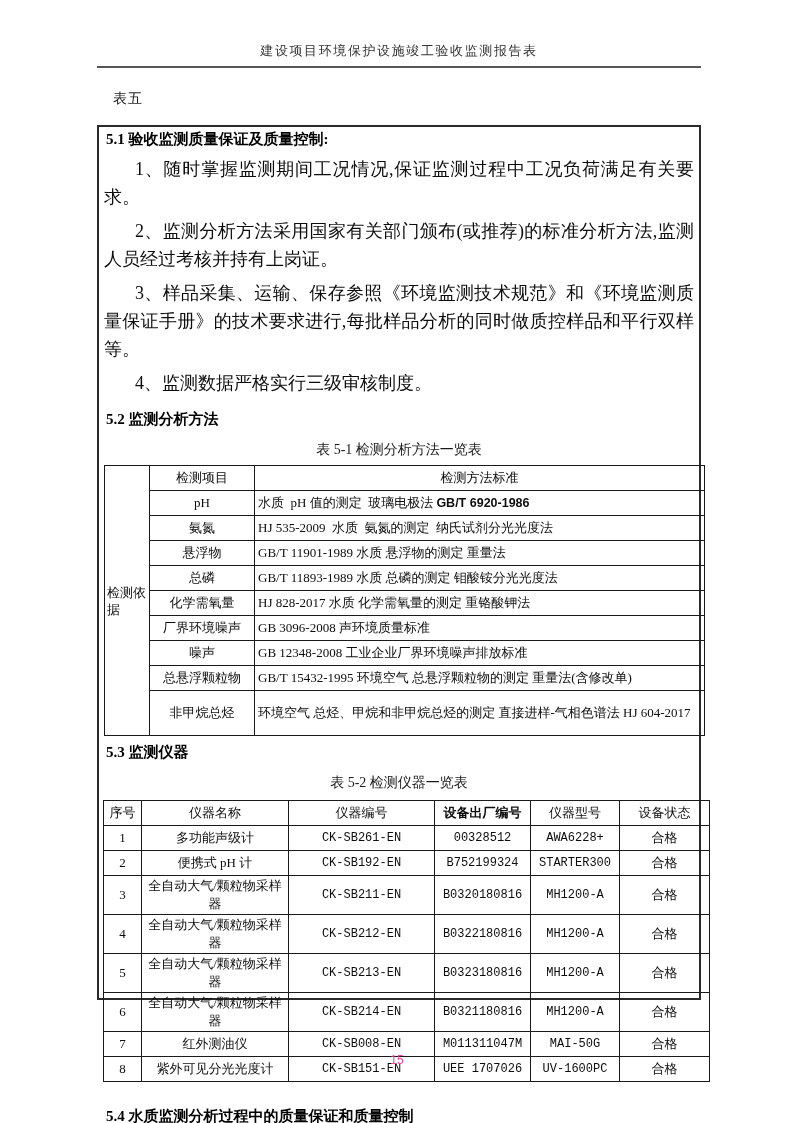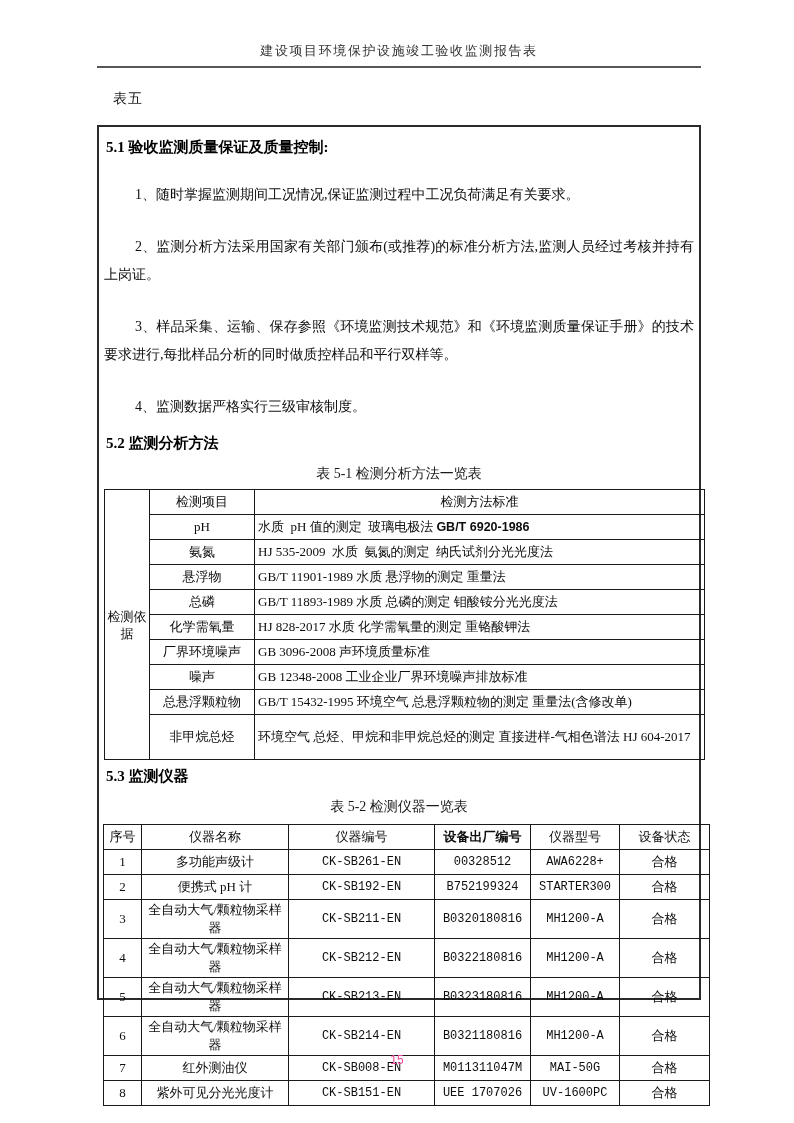--- a/index.html
+++ b/index.html
@@ -29,7 +29,7 @@
   .main-box{
     position:absolute;top:125px;left:97px;width:604px;height:875px;
     border:2px solid #2a2a2a;box-sizing:border-box;
-    padding:8px 3px 0 3px;
+    padding:0 3px 0 3px;
   }
   .sec-heading{
     font-size:15px;font-weight:bold;color:#000;

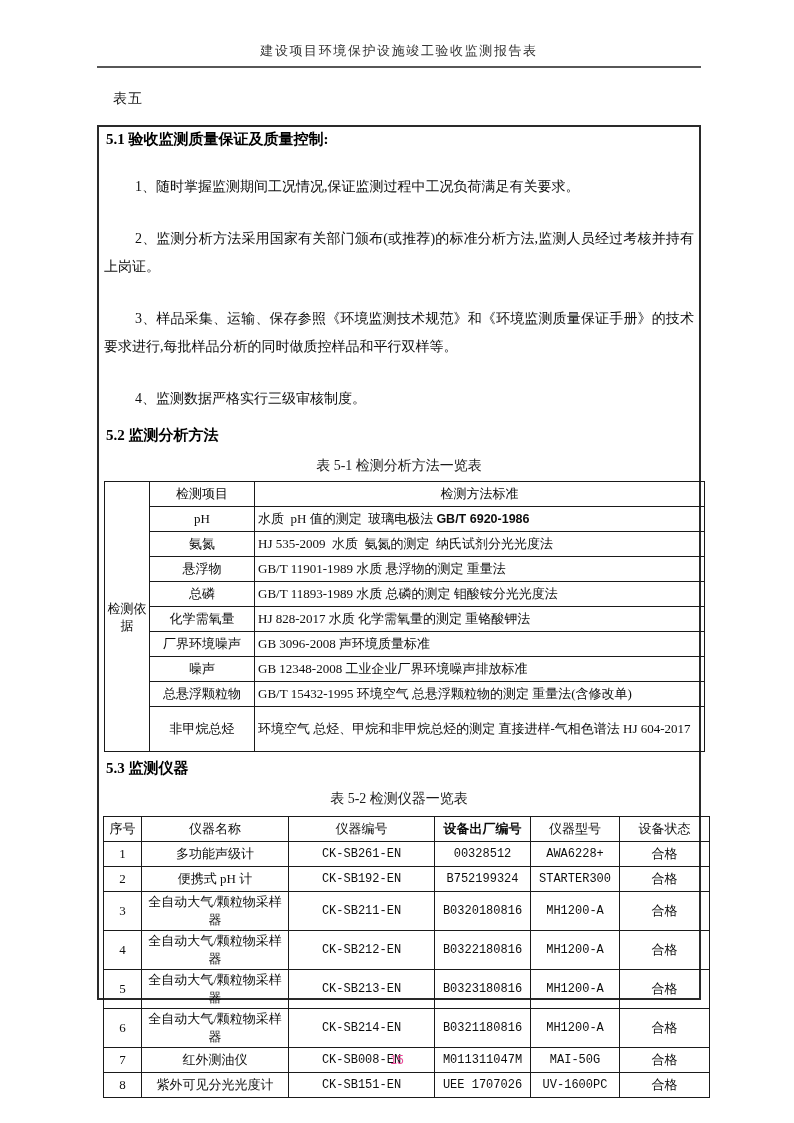--- a/index.html
+++ b/index.html
@@ -36,8 +36,8 @@
     margin:2px 0 0 4px;line-height:20px;
   }
   .body-para{
-    font-size:14px;line-height:28px;color:#0d0d0d;
-    margin:24px 2px 0 2px;text-indent:31px;text-align:justify;
+    font-size:18px;line-height:28px;color:#0d0d0d;
+    margin:6px 2px 0 2px;text-indent:31px;text-align:justify;
   }
   .h-52{margin-top:12px;}
   .h-53{margin-top:6px;}

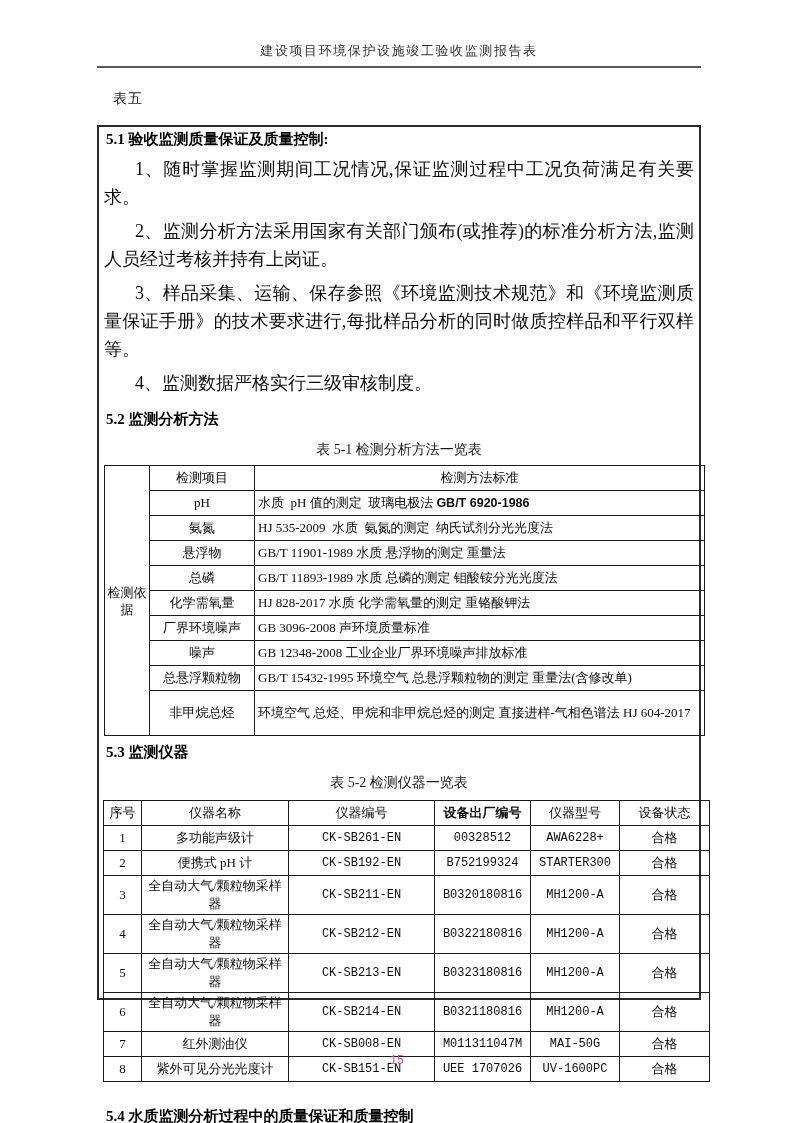--- a/index.html
+++ b/index.html
@@ -56,7 +56,7 @@
   }
   .t51{width:597px;margin:6px 0 0 2px;}
   .t51 td{height:22px;}
-  .t51 .span-cell{width:40px;text-align:center;line-height:17px;padding:1px 2px;}
+  .t51 .span-cell{width:40px;text-align:left;line-height:17px;padding:1px 2px;}
   .t51 .item-col{width:98px;text-align:center;}
   .t51 .std-col{width:443px;text-align:left;white-space:pre-wrap;line-height:18px;}
   .t51 .std-head{text-align:center;}

